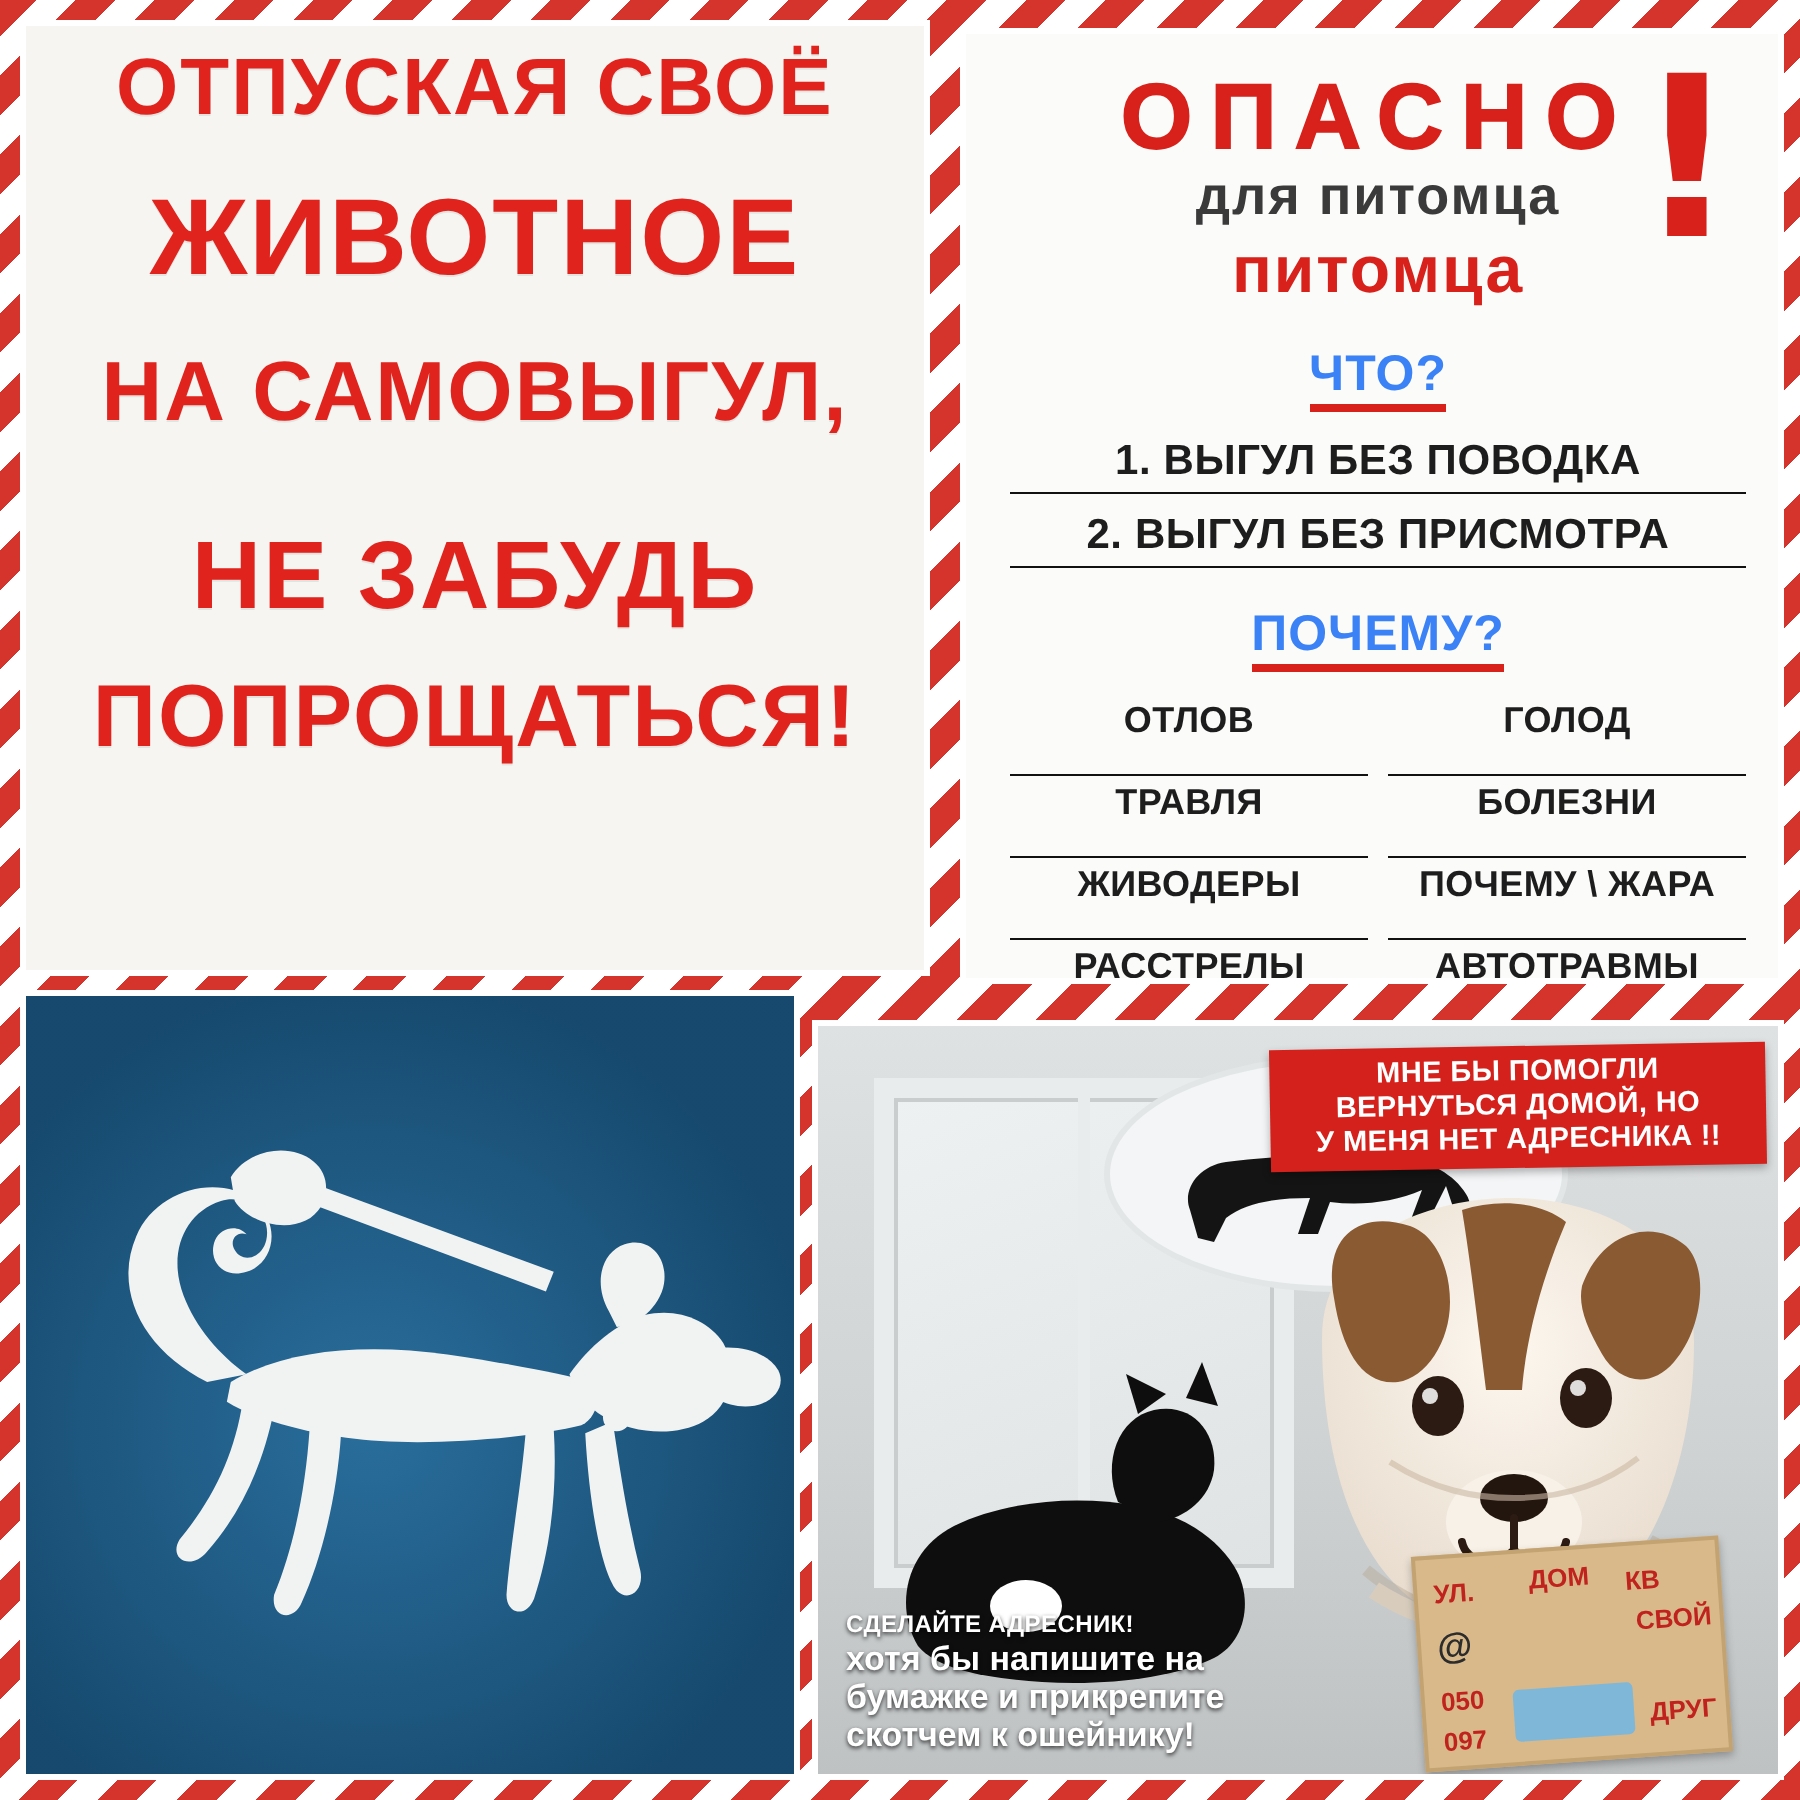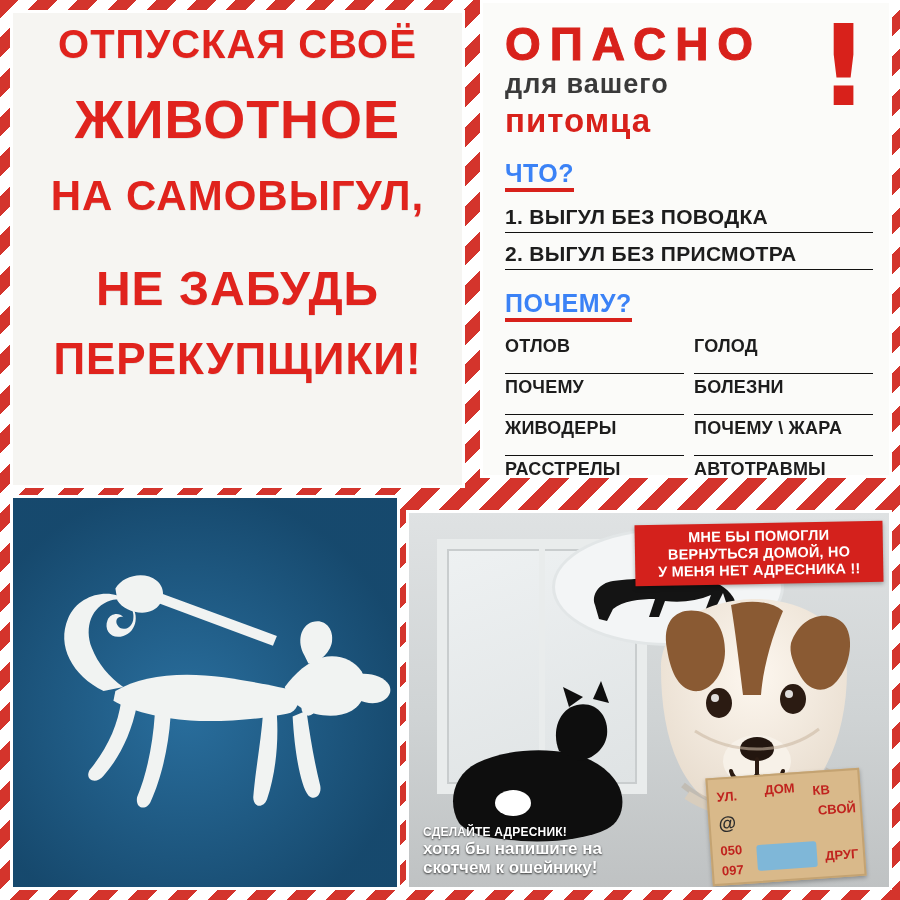--- a/index.html
+++ b/index.html
@@ -45,10 +45,11 @@
 
   
   .p-tr{
-    left:480px;top:0;width:412px;height:478px;
+    left:480px;top:14px;width:412px;height:478px;
     background:#fbfbf9;
     border:3px solid #ffffff;
     padding:18px 16px 10px 22px;
+    text-align:center;
   }
   .tr-head{position:relative;height:128px;}
   .tr-opasno{

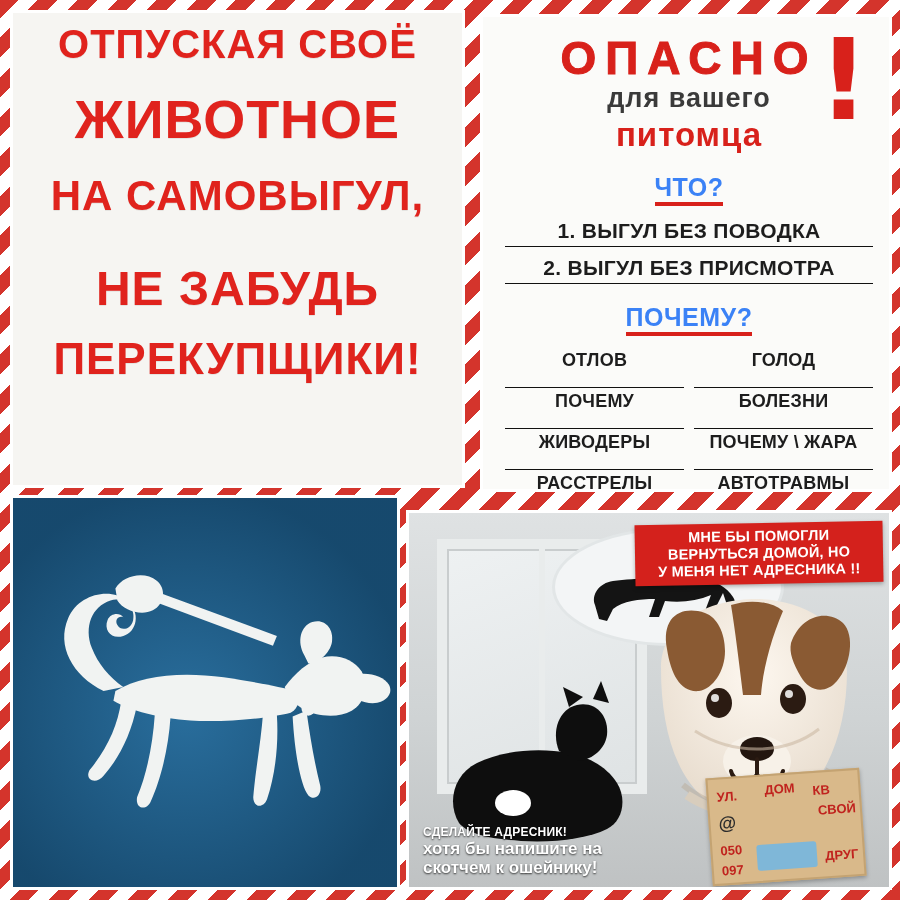--- a/index.html
+++ b/index.html
@@ -195,7 +195,7 @@
   <div class="panel p-tr">
     <div class="tr-head">
       <div class="tr-opasno">ОПАСНО</div>
-      <div class="tr-dlya">для вашего</div>
+      <div class="tr-dlya">для питомца</div>
       <div class="tr-pit">питомца</div>
       <div class="excl">!</div>
     </div>

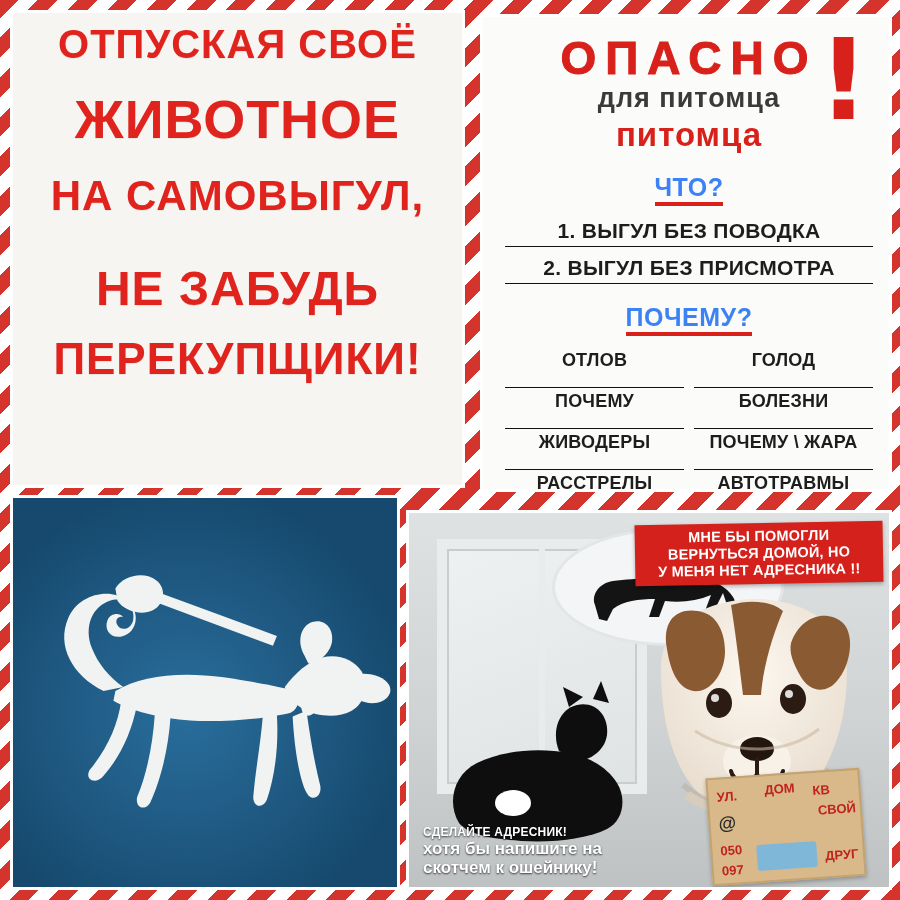--- a/index.html
+++ b/index.html
@@ -189,7 +189,7 @@
     <div class="tl-line tl-2">ЖИВОТНОЕ</div>
     <div class="tl-line tl-3">НА САМОВЫГУЛ,</div>
     <div class="tl-line tl-4">НЕ ЗАБУДЬ</div>
-    <div class="tl-line tl-5">ПЕРЕКУПЩИКИ!</div>
+    <div class="tl-line tl-5">ПОПРОЩАТЬСЯ!</div>
   </div>
 
   <div class="panel p-tr">

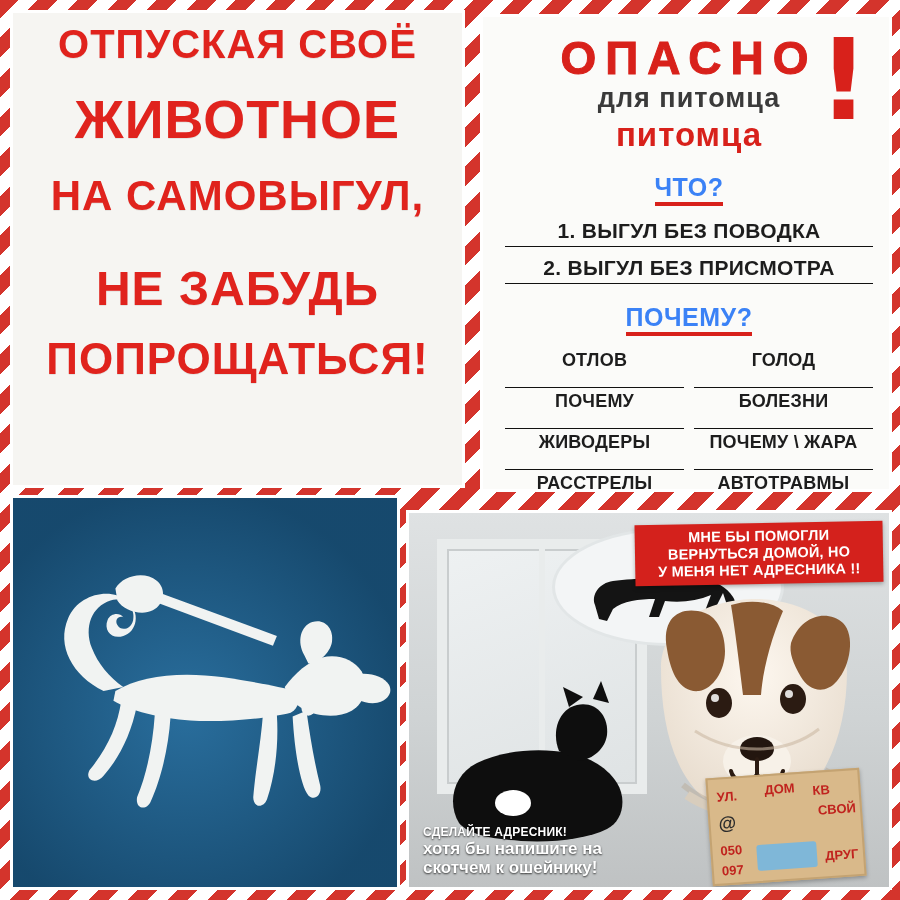--- a/index.html
+++ b/index.html
@@ -208,7 +208,7 @@
     <div class="tr-cols">
       <div class="tr-cell">ОТЛОВ</div>
       <div class="tr-cell">ГОЛОД</div>
-      <div class="tr-cell">ПОЧЕМУ</div>
+      <div class="tr-cell">ТРАВЛЯ</div>
       <div class="tr-cell">БОЛЕЗНИ</div>
       <div class="tr-cell">ЖИВОДЕРЫ</div>
       <div class="tr-cell">ПОЧЕМУ \ ЖАРА</div>

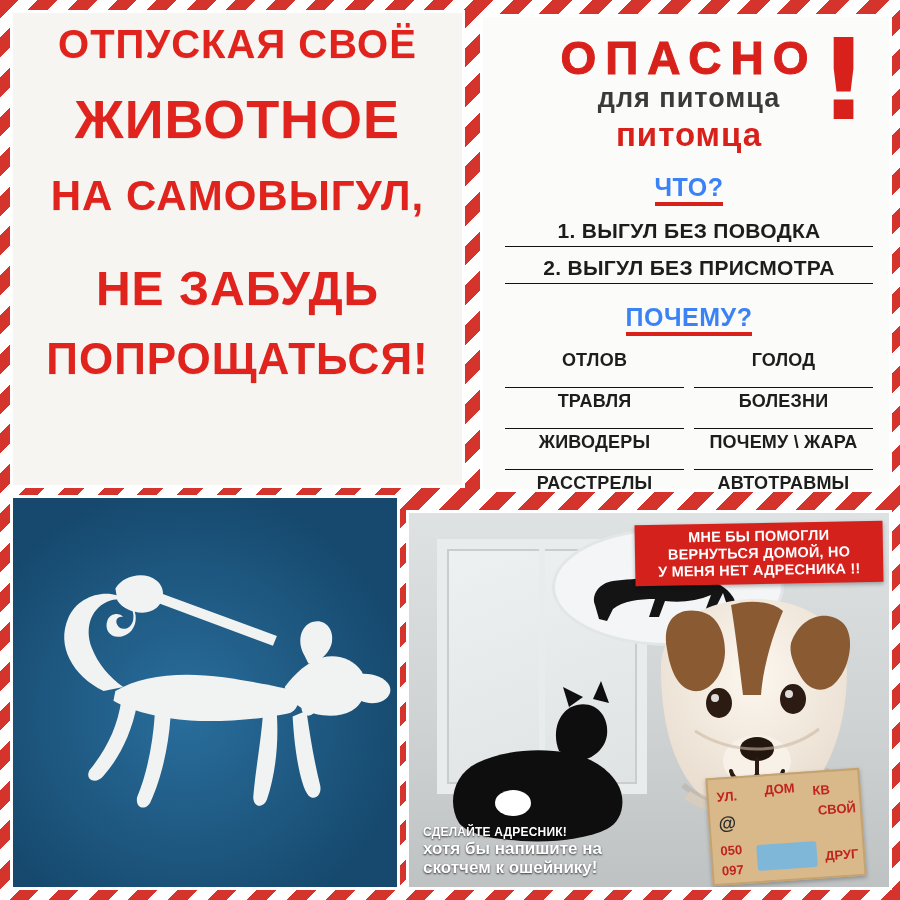--- a/index.html
+++ b/index.html
@@ -312,6 +312,7 @@
       <div class="tape-text">
         <div class="t1">СДЕЛАЙТЕ АДРЕСНИК!</div>
         <div class="t2">хотя бы  напишите на</div>
+        <div class="t2">бумажке и прикрепите</div>
         <div class="t2">скотчем к ошейнику!</div>
       </div>
 

